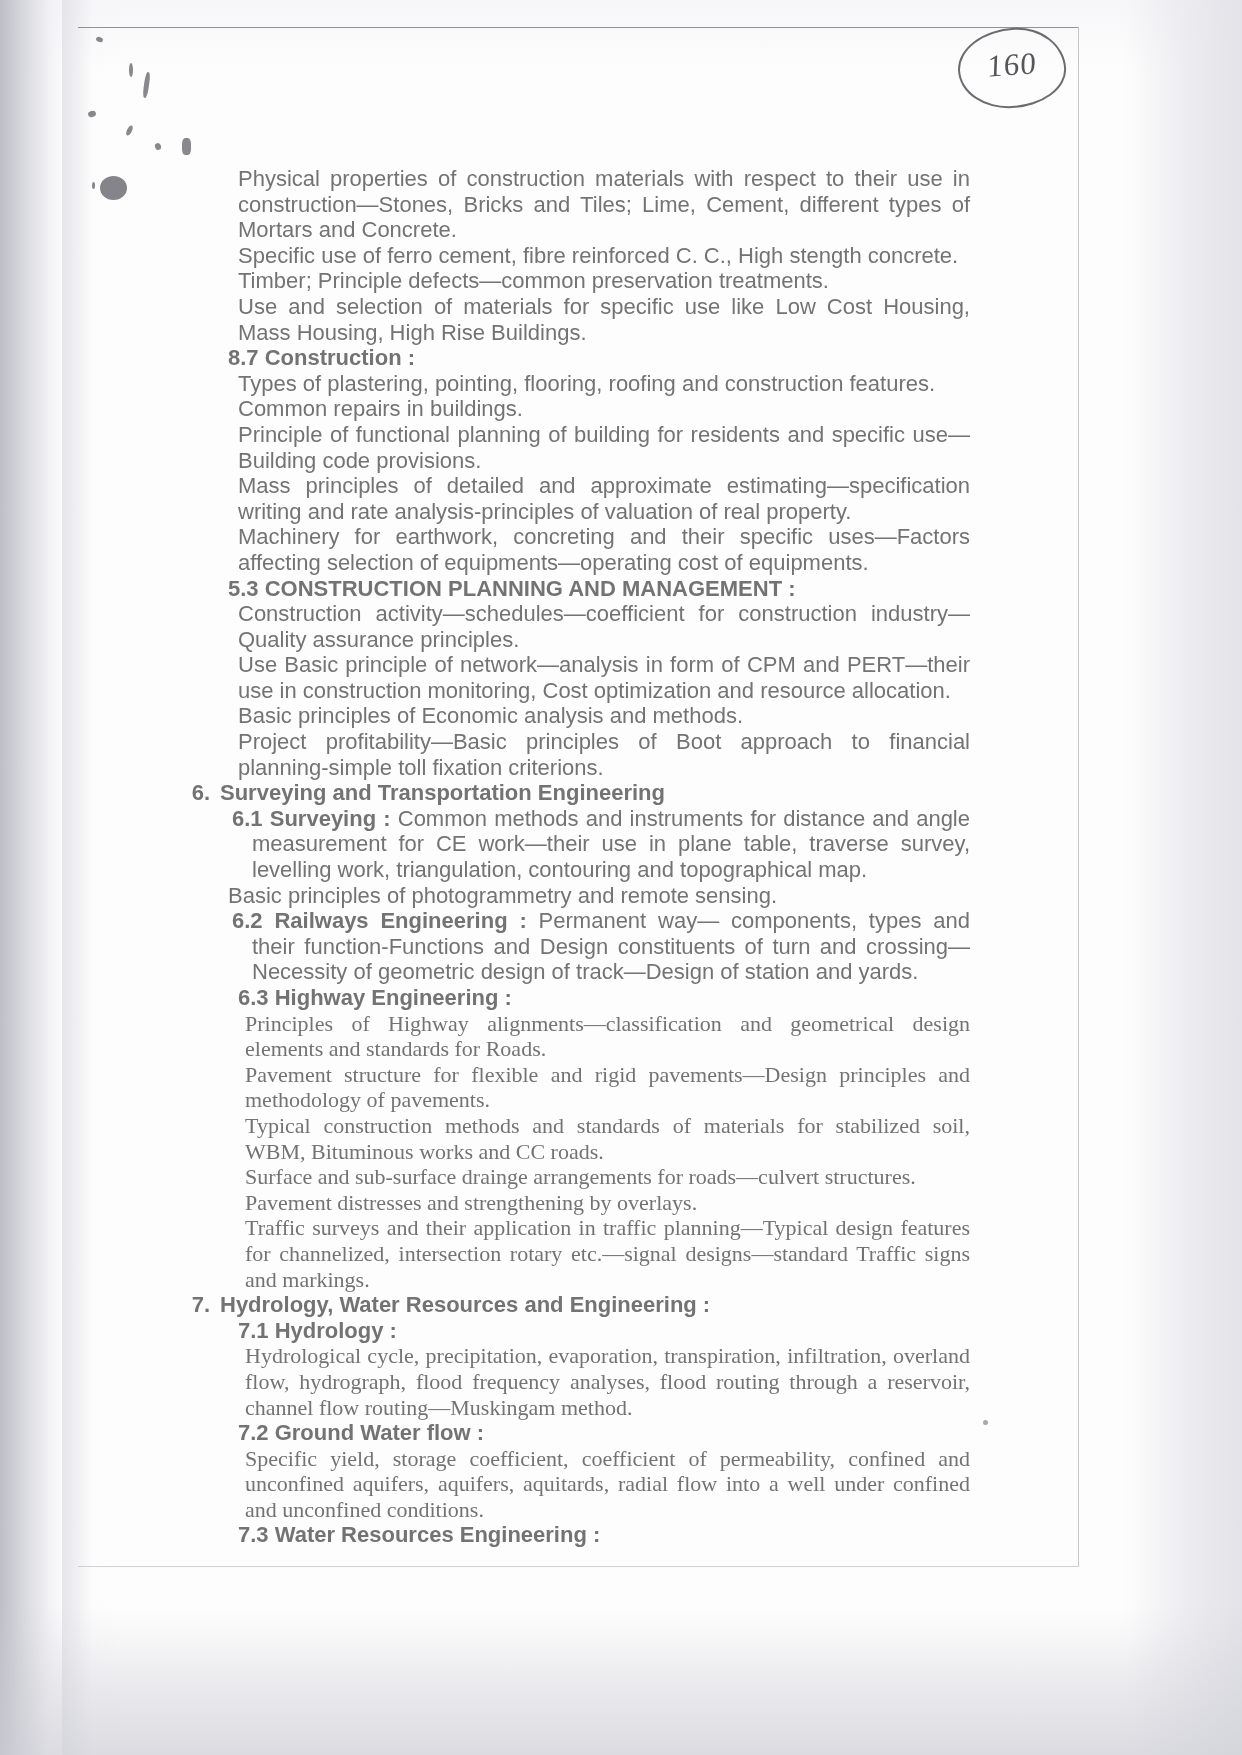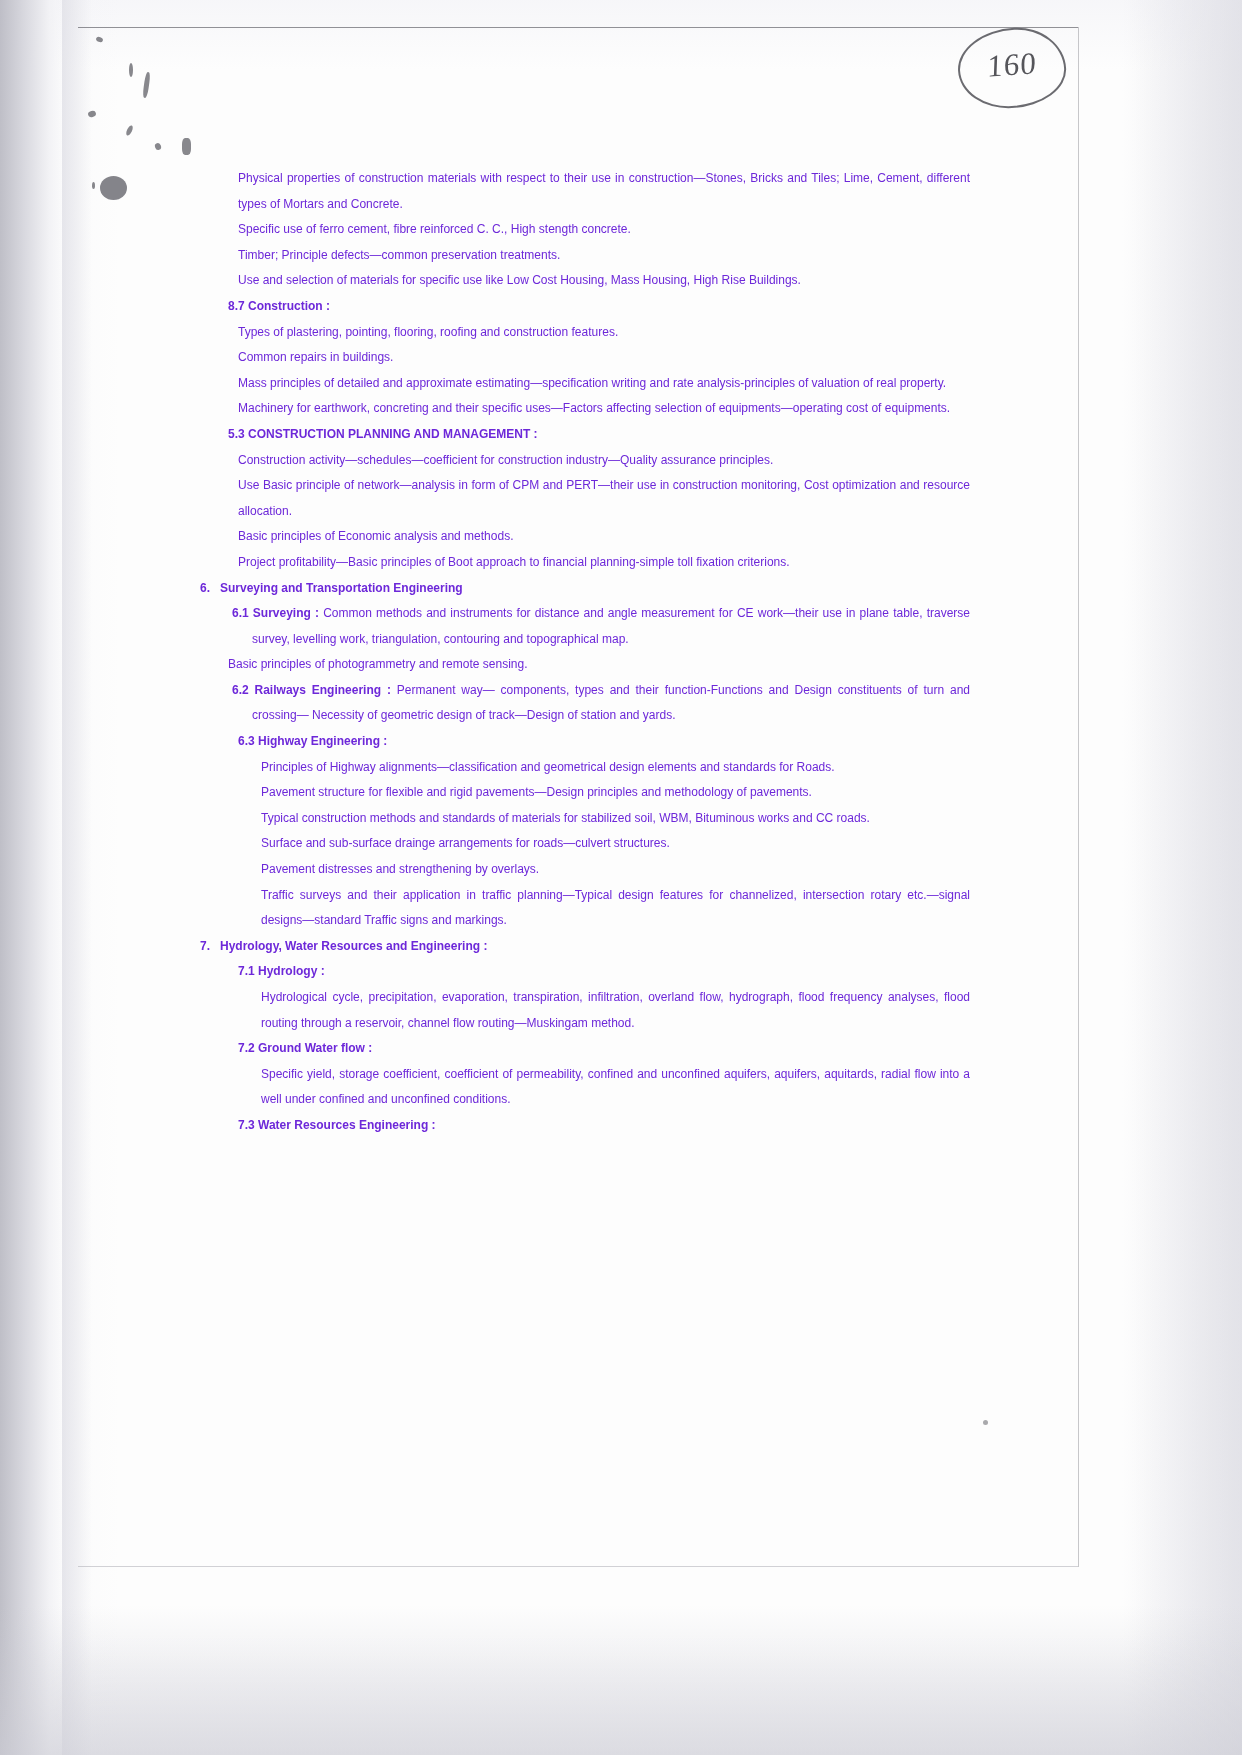--- a/index.html
+++ b/index.html
@@ -134,8 +134,8 @@
     left: 210px;
     top: 166px;
     width: 760px;
-    color: #6d28d9;
-    font-size: 12px;
+    color: #737373;
+    font-size: 22px;
     line-height: 25.6px;
   }
 

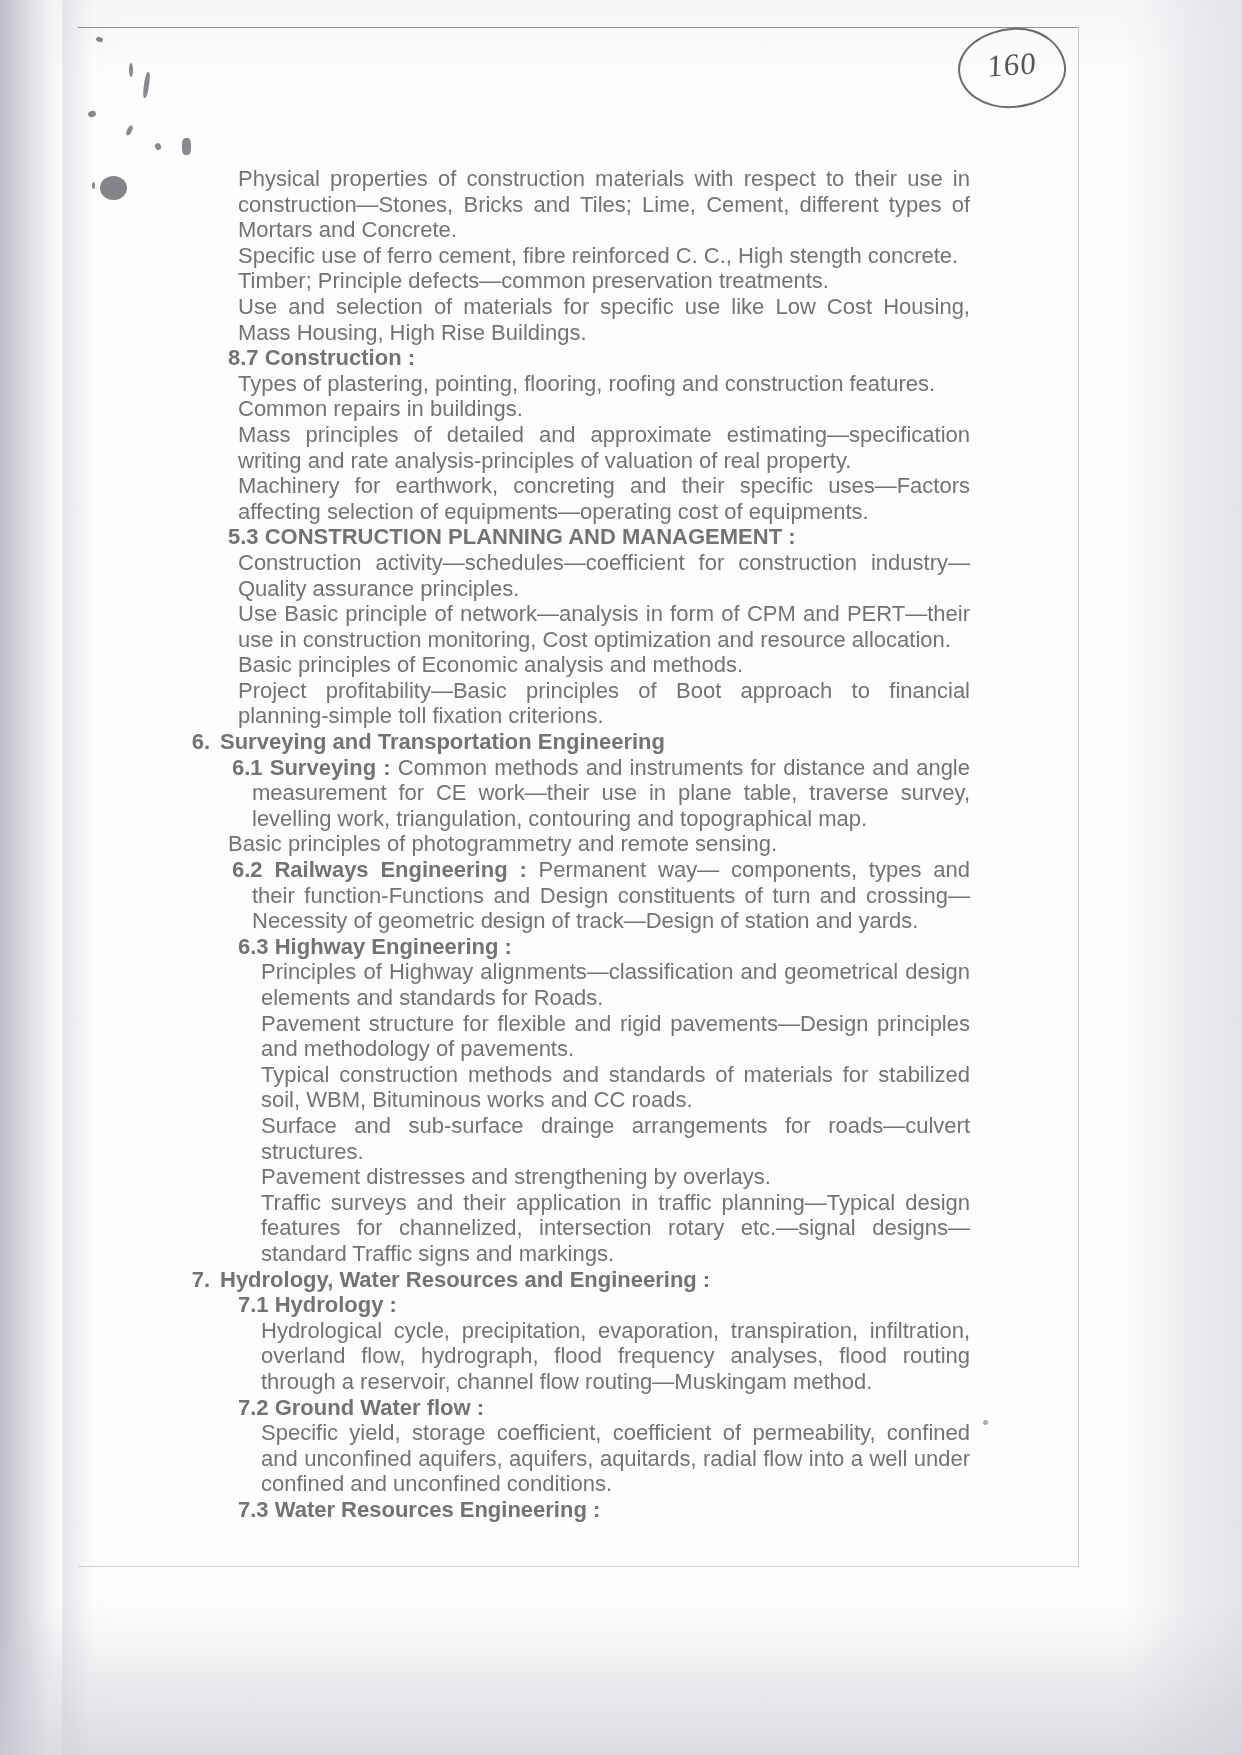--- a/index.html
+++ b/index.html
@@ -203,6 +203,7 @@
       <div class="blk sub-head lvl-sub">8.7 Construction :</div>
       <div class="blk just lvl-body">Types of plastering, pointing, flooring, roofing and construction features.</div>
       <div class="blk just lvl-body">Common repairs in buildings.</div>
+      <div class="blk just lvl-body">Principle of functional planning of building for residents and specific use—Building code provisions.</div>
       <div class="blk just lvl-body">Mass principles of detailed and approximate estimating—specification writing and rate analysis-principles of valuation of real property.</div>
       <div class="blk just lvl-body">Machinery for earthwork, concreting and their specific uses—Factors affecting selection of equipments—operating cost of equipments.</div>
       <div class="blk sub-head lvl-sub">5.3 CONSTRUCTION PLANNING AND MANAGEMENT :</div>

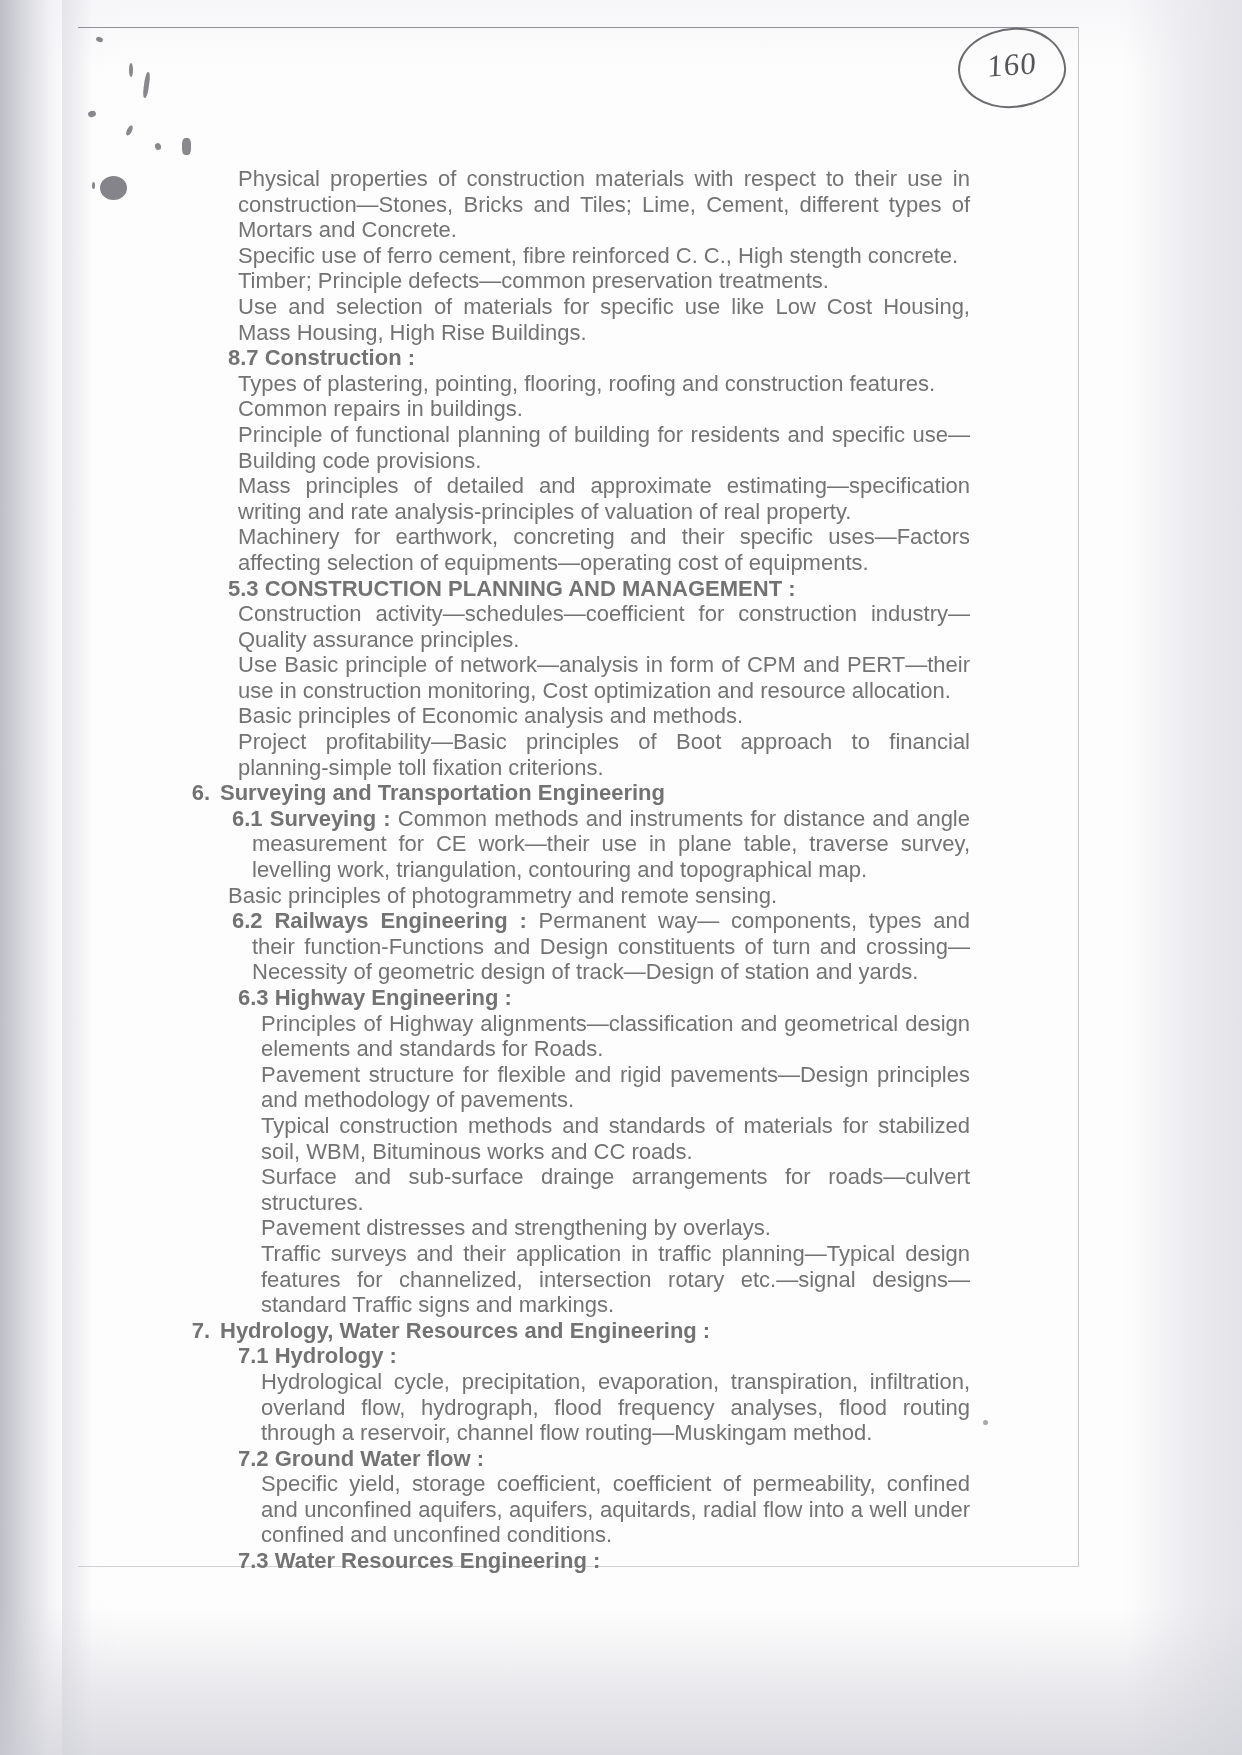--- a/index.html
+++ b/index.html
@@ -146,7 +146,7 @@
   .lvl-flush     { margin-left: 18px; }          
   .lvl-sub       { margin-left: 18px; }          
   .lvl-sub2      { margin-left: 28px; }          
-  .lvl-sub3body  { margin-left: 51px; }          
+  .lvl-sub3body  { margin-left: 35px; font-family: Liberation Serif, serif; }          
   .lvl-num       { margin-left: -22px; }         
 
   .just { text-align: justify; text-justify: inter-word; }

